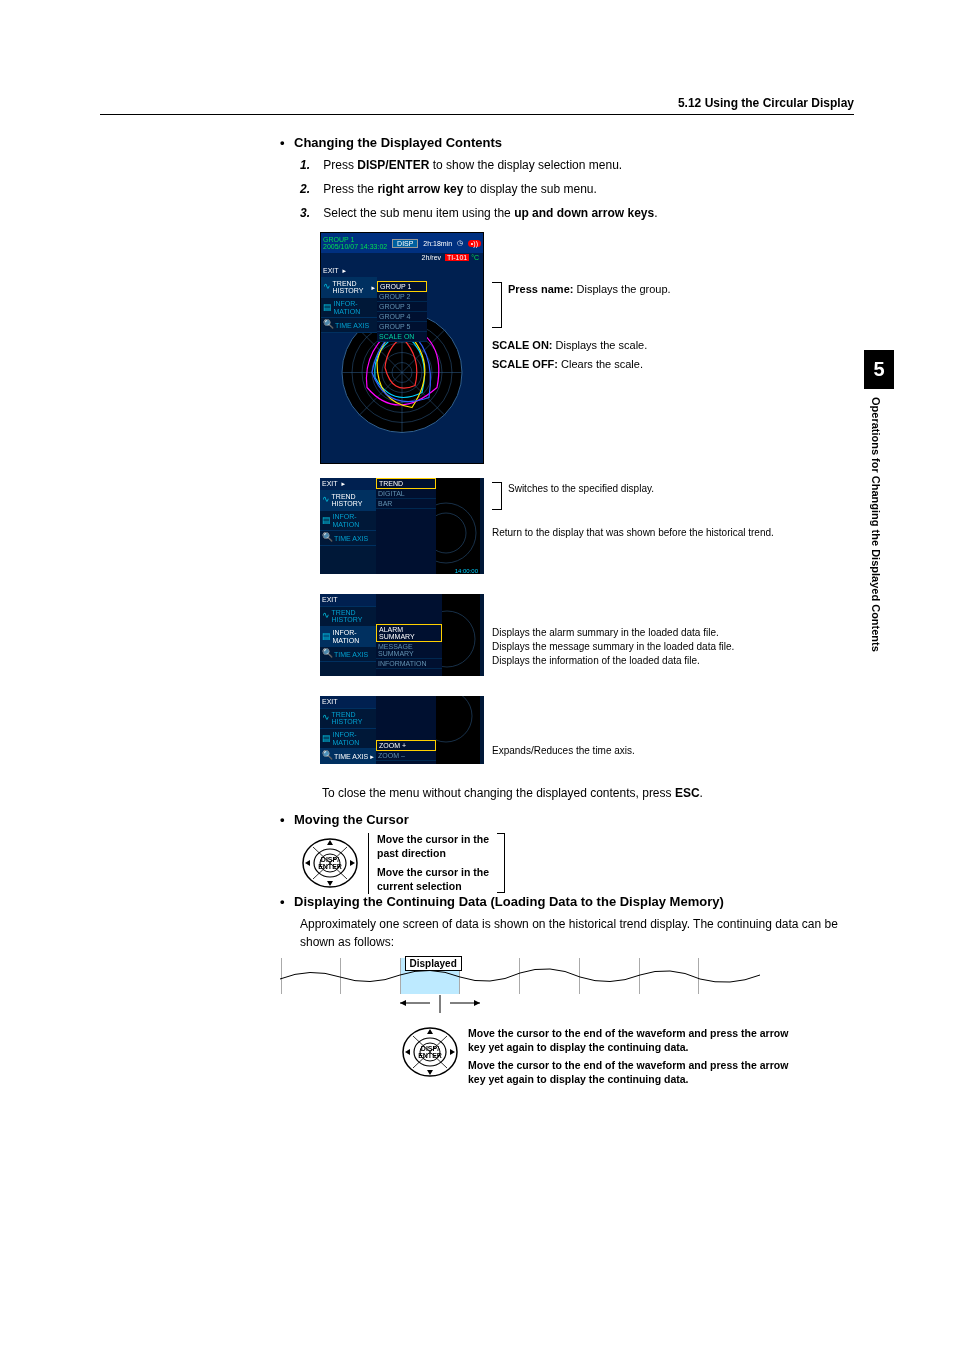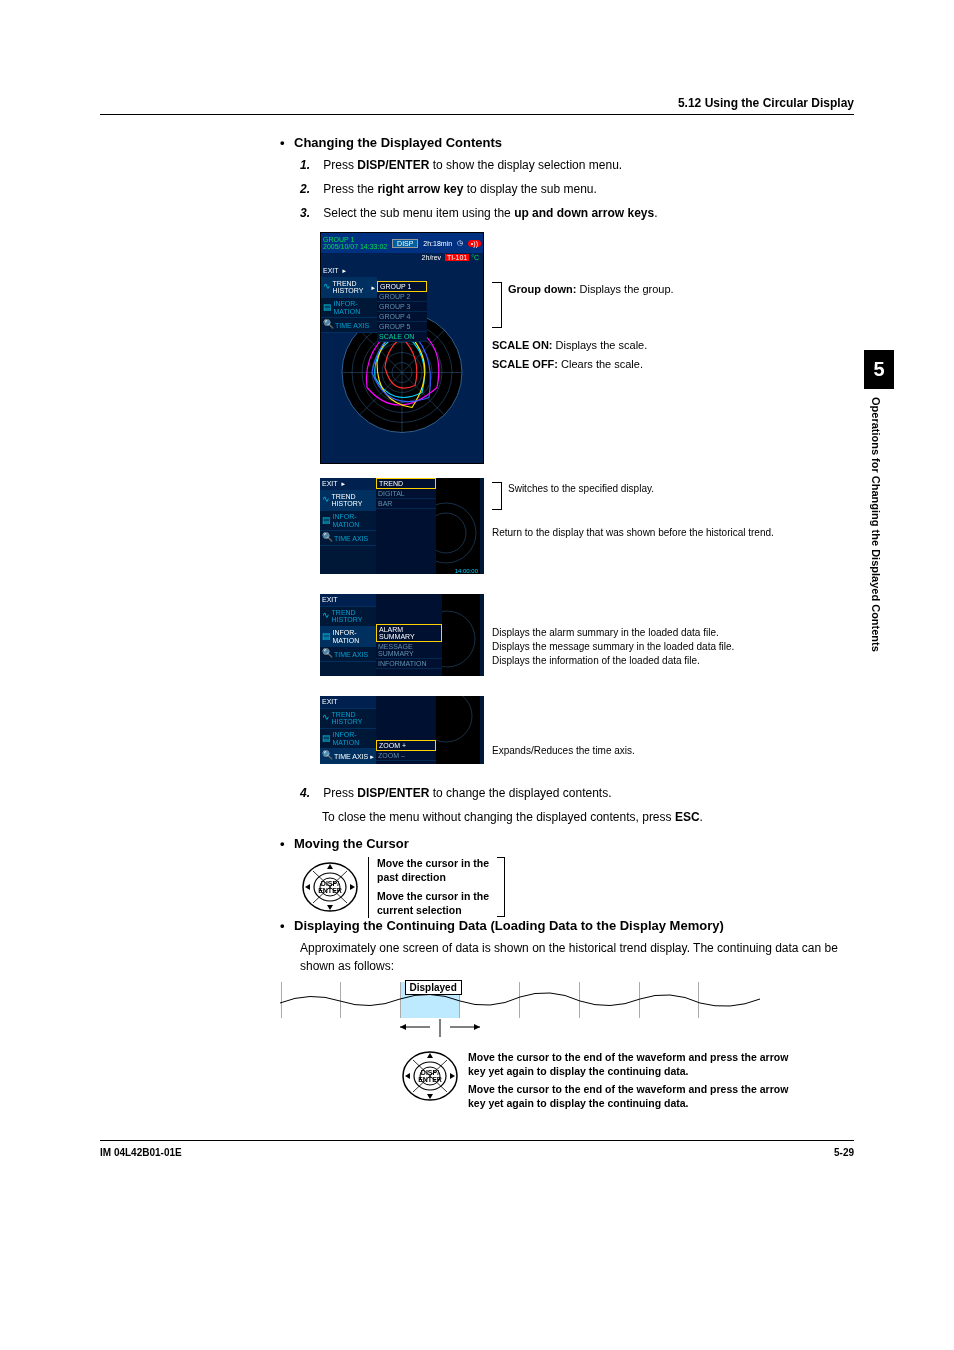--- a/index.html
+++ b/index.html
@@ -333,7 +333,7 @@
         <div class="corner">
           <span class="bracket" style="height:46px;"></span>
           <div>
-            <div class="annot-row"><span class="bold">Group down:</span><span> Displays the group.</span></div>
+            <div class="annot-row"><span class="bold">Press name:</span><span> Displays the group.</span></div>
           </div>
         </div>
         <div style="height:10px;"></div>

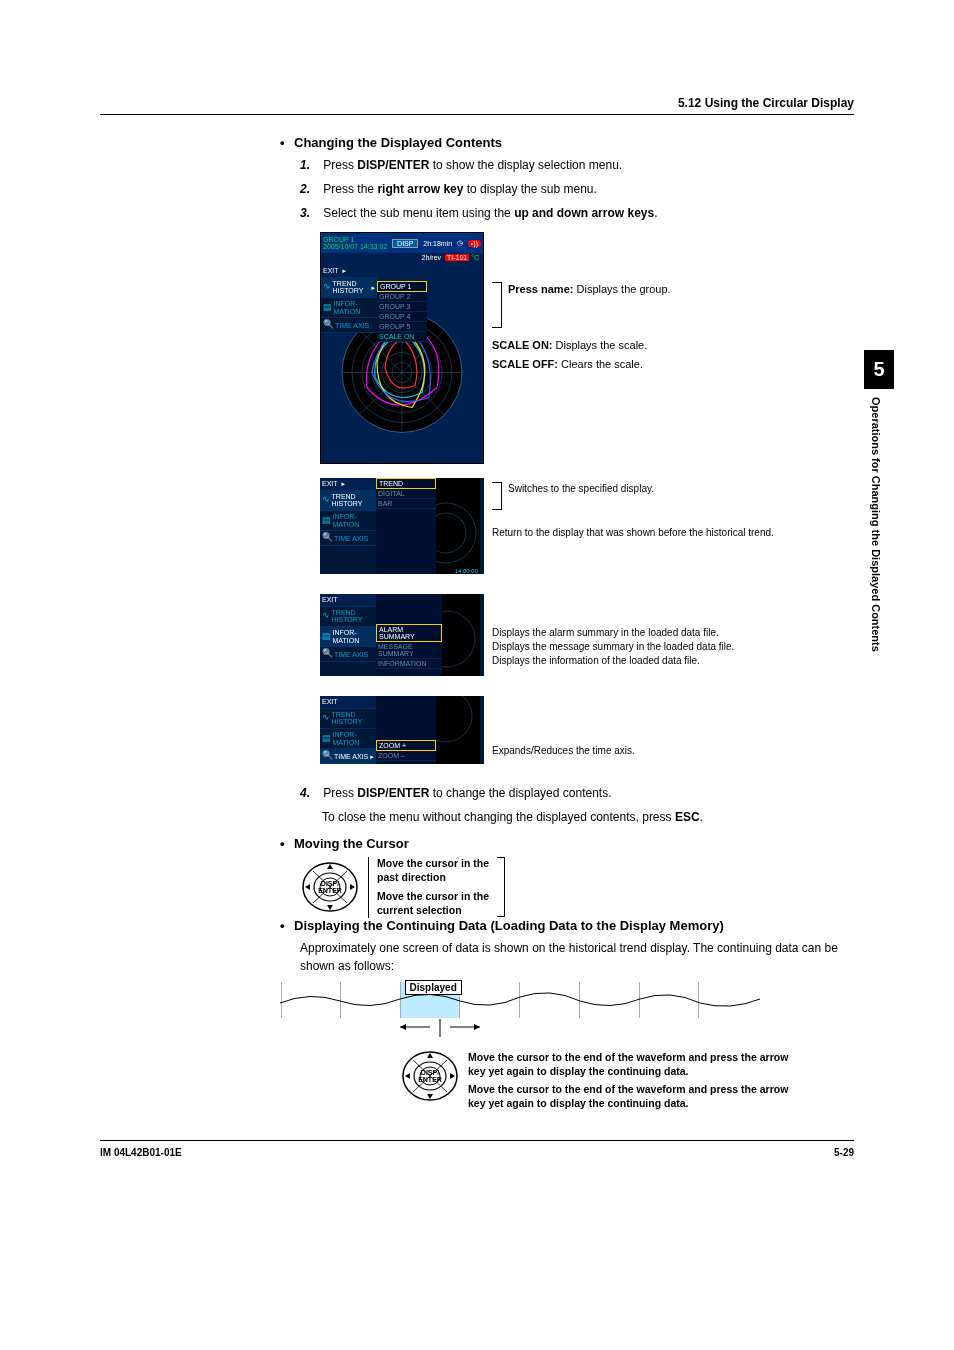--- a/index.html
+++ b/index.html
@@ -459,10 +459,6 @@
     </div>
   </div>
 
-  <div class="step">
-    <span class="num">4.</span>
-    <span>Press </span><span class="bold">DISP/ENTER</span><span> to change the displayed contents.</span>
-  </div>
   <div class="step" style="margin-left:222px;">
     <span>To close the menu without changing the displayed contents, press </span><span class="bold">ESC</span><span>.</span>
   </div>

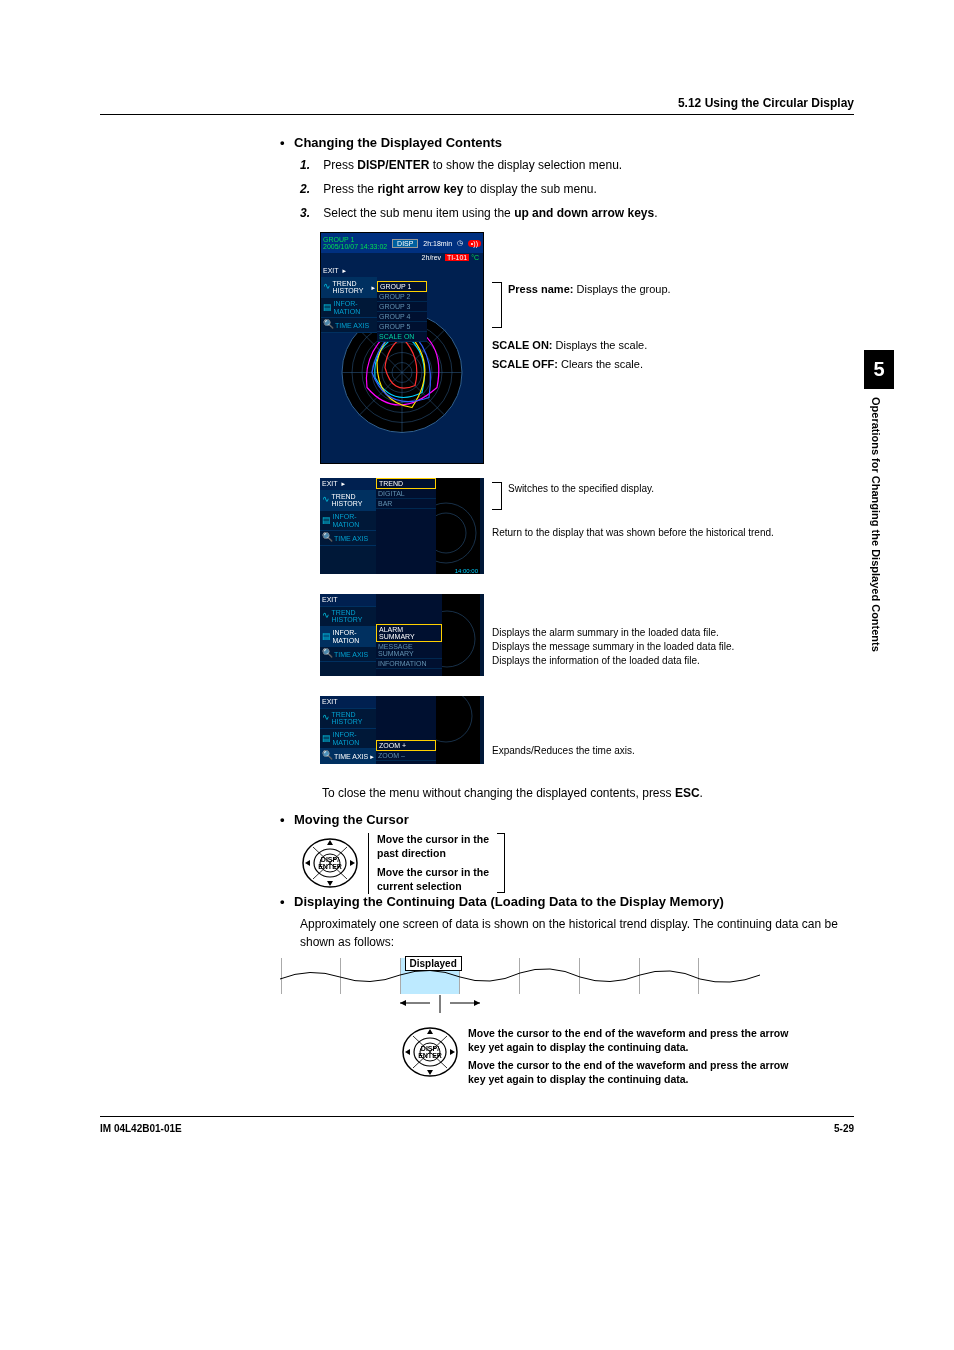--- a/index.html
+++ b/index.html
@@ -544,10 +544,6 @@
     </div>
   </div>
 
-  <div class="footer">
-    <span>IM 04L42B01-01E</span>
-    <span>5-29</span>
-  </div>
 </div>
 
 </body></html>

